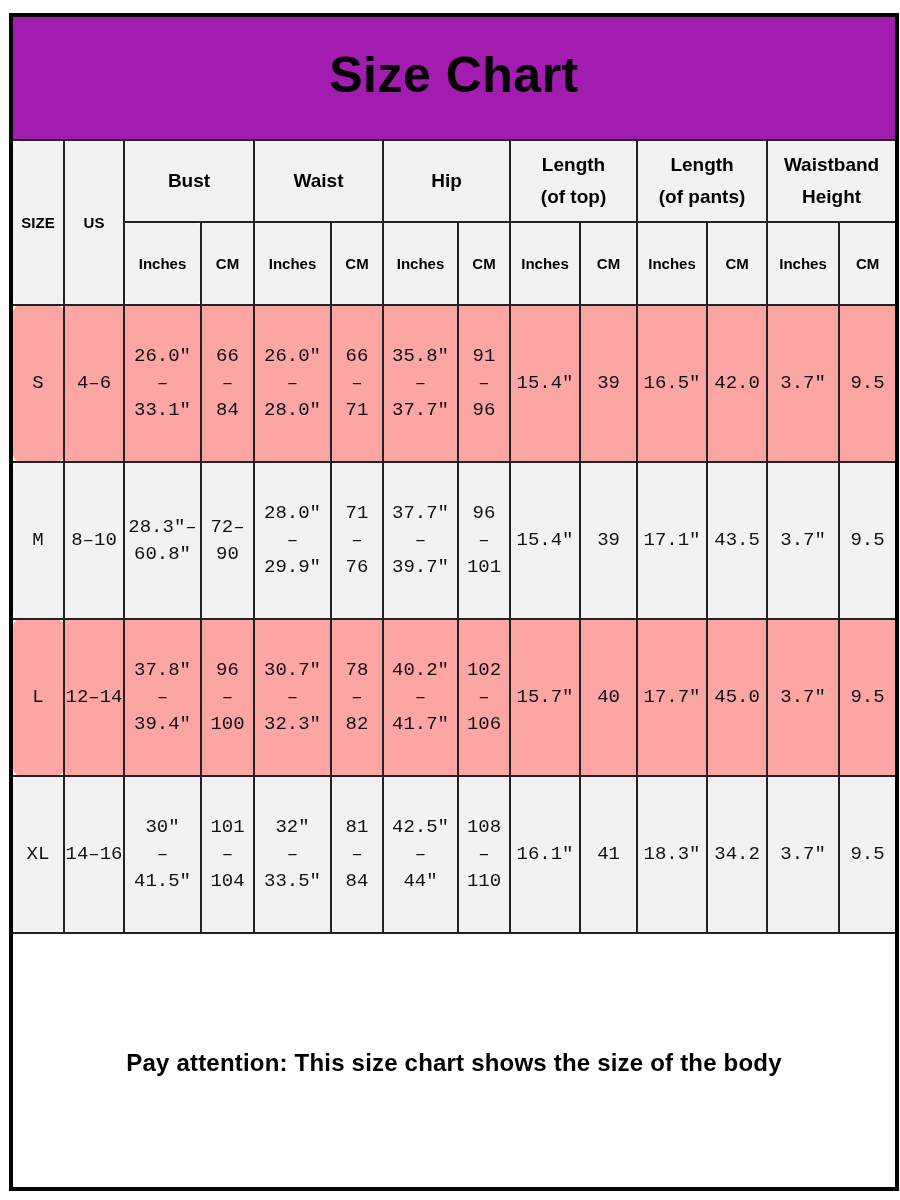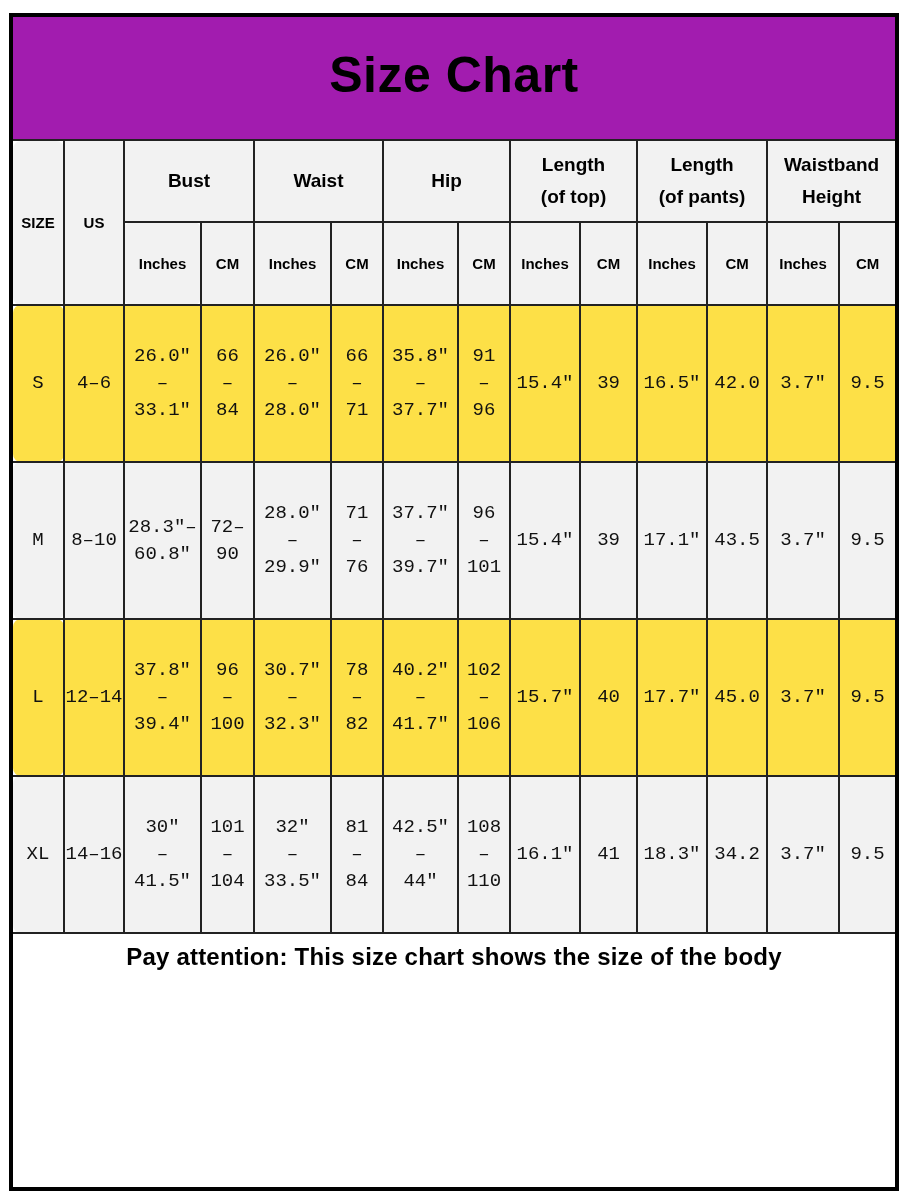--- a/index.html
+++ b/index.html
@@ -39,7 +39,7 @@
       font-family: "Liberation Mono", "DejaVu Sans Mono", monospace;
       font-size: 19px; color: #111; line-height: 27px;
     }
-    tr.odd td { background: #fde047; height: 155px; }
+    tr.odd td { background: #fca5a5; height: 155px; }
     tr.even td { background: #f2f2f2; height: 155px; }
     .note-area {
       position: absolute; left: 0; top: 921px; width: 882px; height: 249px;

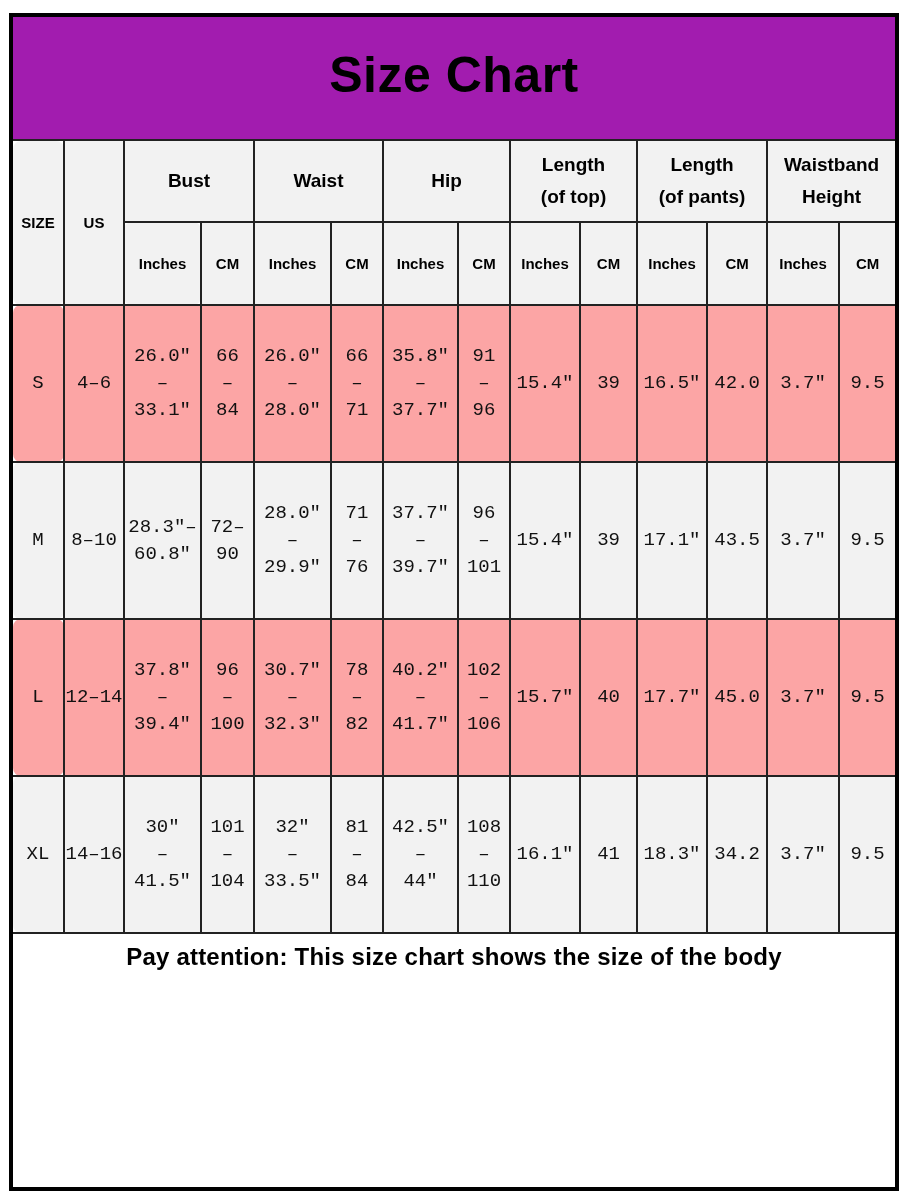--- a/index.html
+++ b/index.html
@@ -43,7 +43,7 @@
     tr.even td { background: #f2f2f2; height: 155px; }
     .note-area {
       position: absolute; left: 0; top: 921px; width: 882px; height: 249px;
-      background: #fff; display: flex; align-items: flex-start; justify-content: center;
+      background: #fff; display: flex; align-items: center; justify-content: center;
     }
     .note {
       font-family: "Liberation Sans", sans-serif; font-weight: bold; font-size: 24px;

